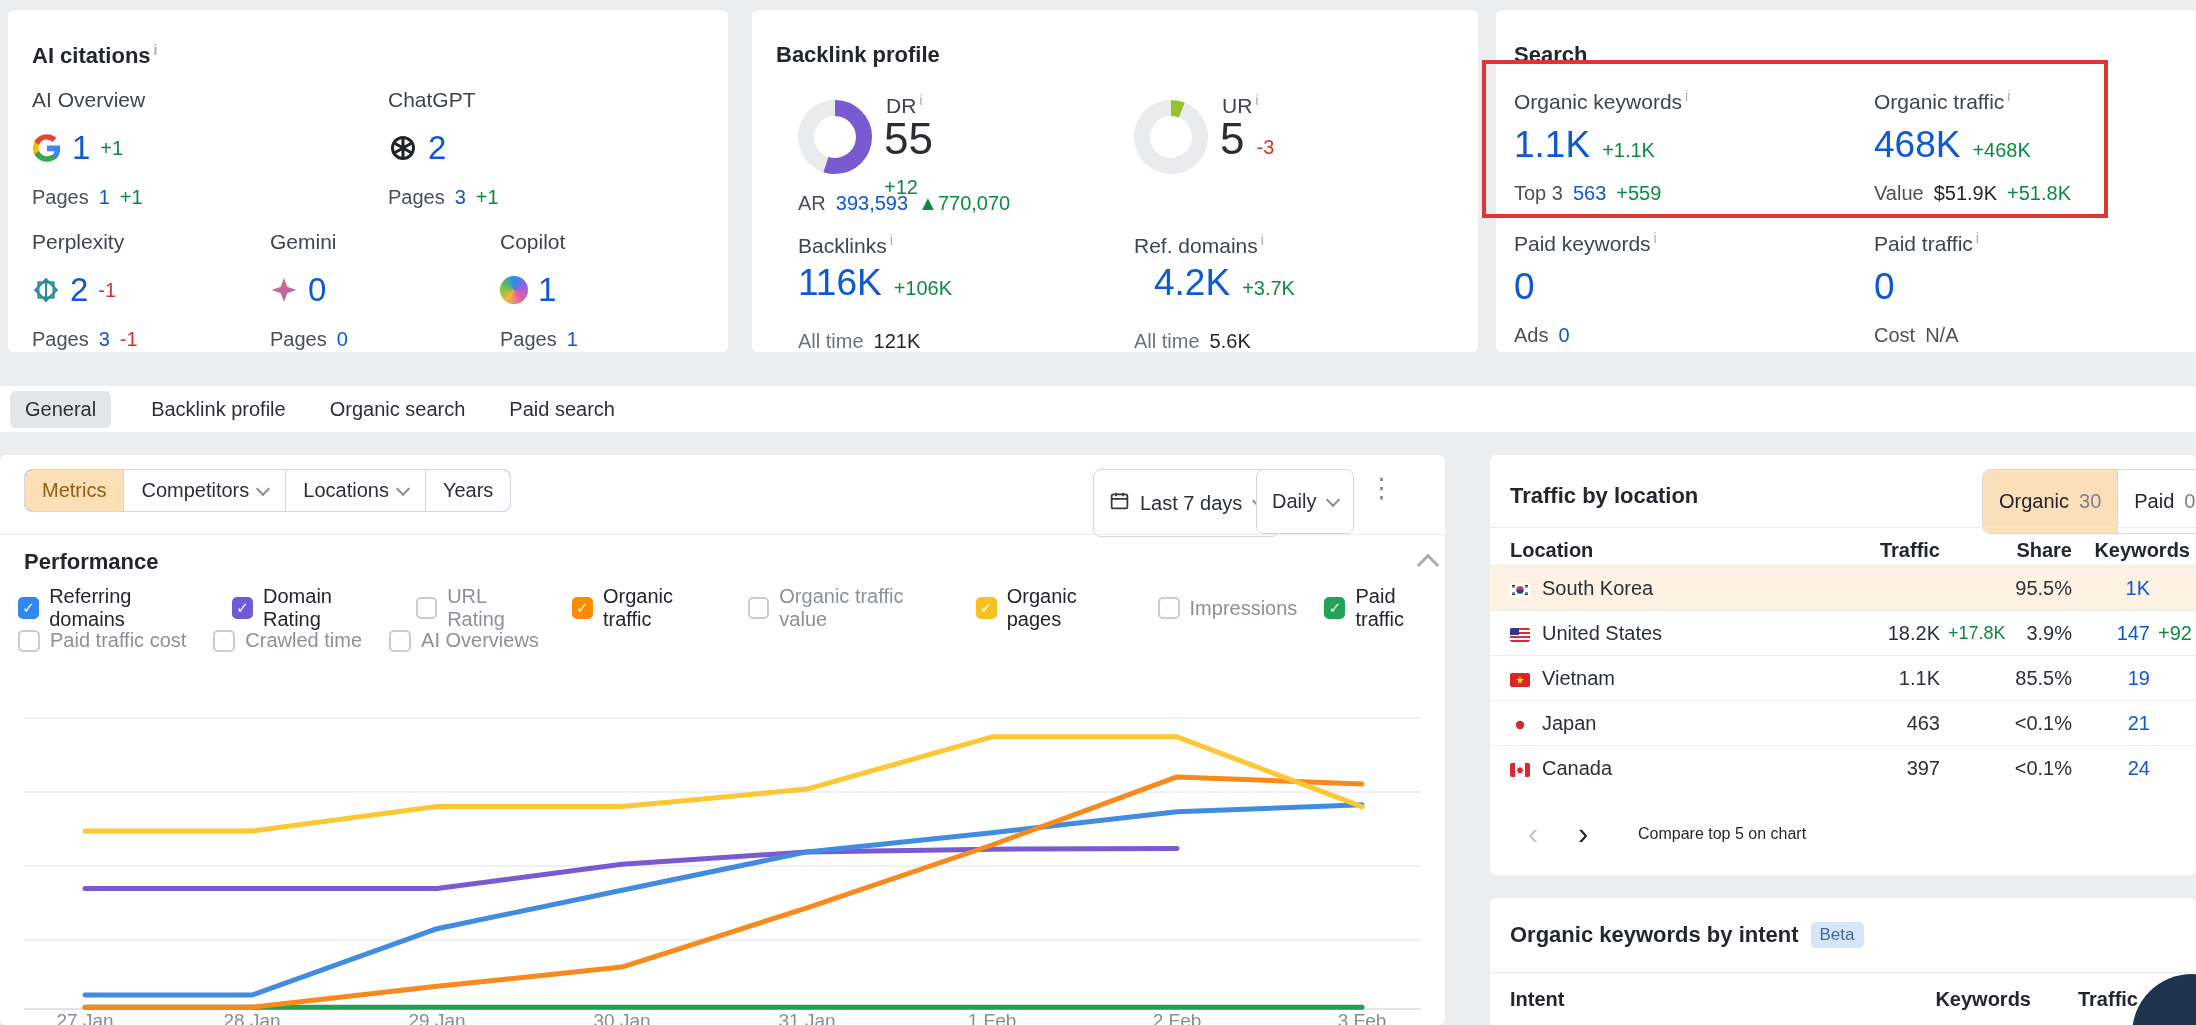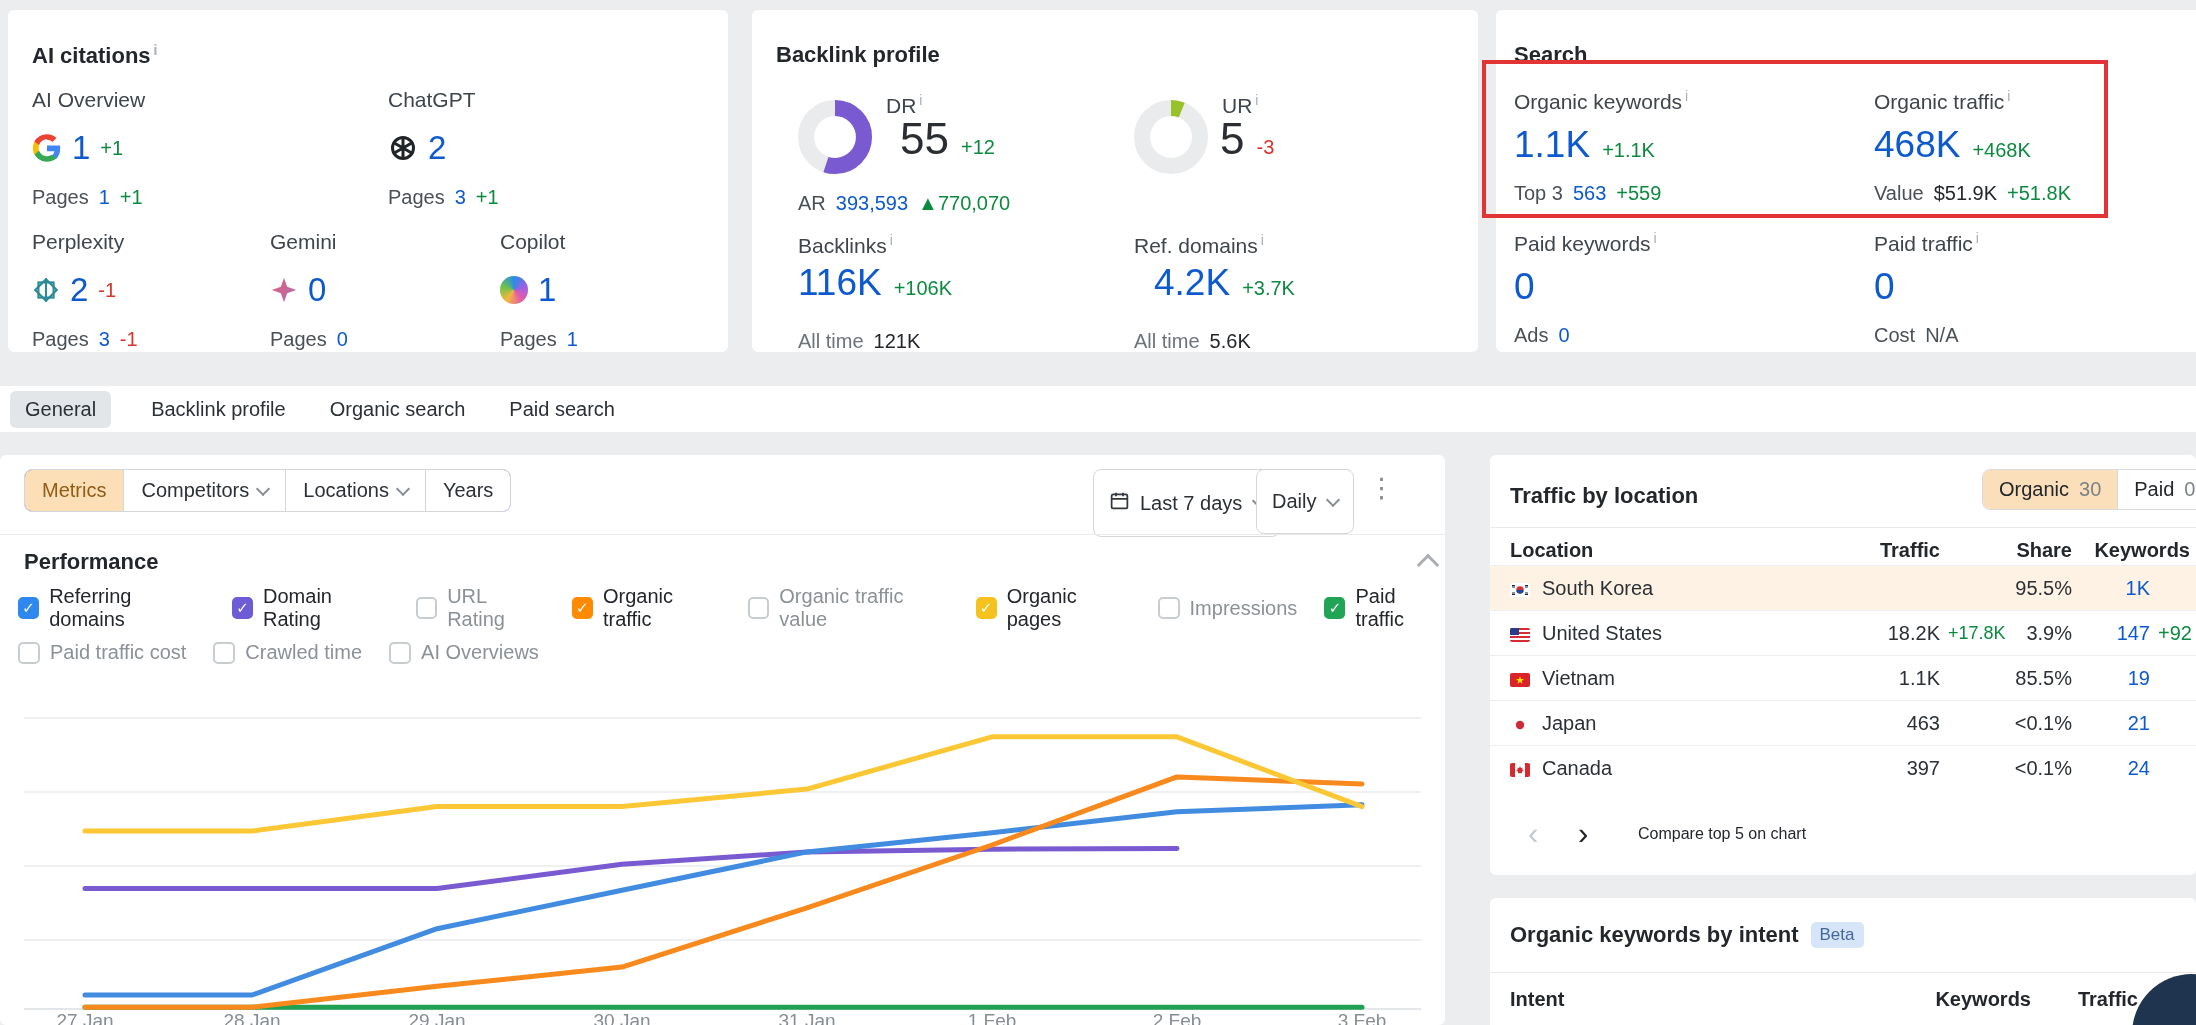--- a/index.html
+++ b/index.html
@@ -179,7 +179,7 @@
       </svg>
     </div>
     <div class="abs t-label" style="left:134px;top:82px;"><span>DR</span><sup class="i">i</sup></div>
-    <div class="abs big-val" style="left:148px;top:104px;">
+    <div class="abs big-val" style="left:132px;top:104px;flex-direction:column;">
       <span class="gauge-num">55</span>
       <span class="delta t-green">+12</span>
     </div>

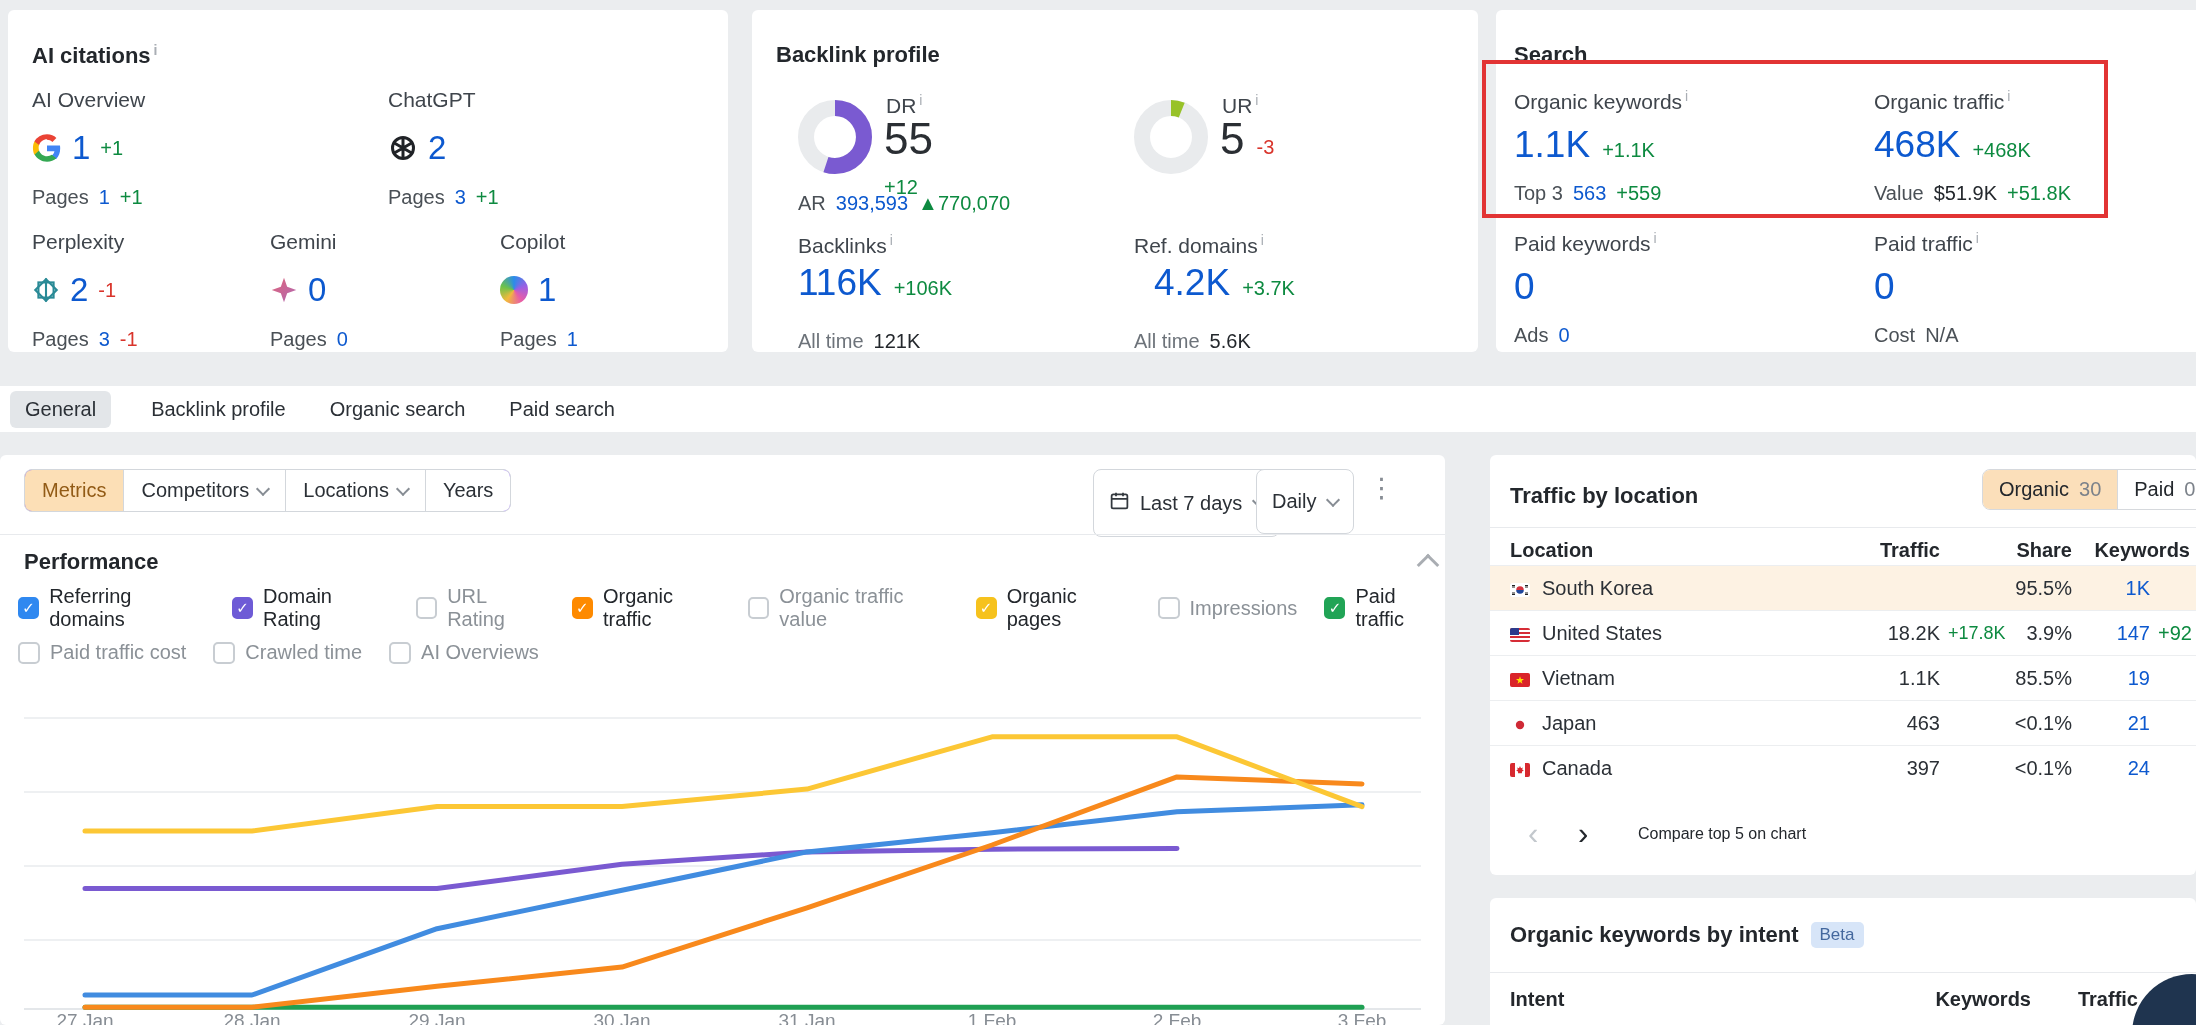--- a/index.html
+++ b/index.html
@@ -50,7 +50,7 @@
   .cell{position:absolute;top:0;line-height:45px;white-space:nowrap;}
   .flag{display:inline-block;vertical-align:-2px;margin-right:12px;border-radius:2px;box-shadow:inset 0 0 0 1px rgba(0,0,0,.10);}
   .seg-toggle{position:absolute;display:flex;border:1px solid #d6d9dd;border-radius:8px;overflow:hidden;font-size:20px;}
-  .seg{padding:8px 16px;display:flex;gap:10px;align-items:center;background:#fff;color:#23272c;}
+  .seg{padding:20px 16px;display:flex;gap:10px;align-items:center;background:#fff;color:#23272c;}
   .seg .cnt{color:#7c828a;}
   .seg.active{background:#fbdfba;}
   .seg + .seg{border-left:1px solid #d6d9dd;}

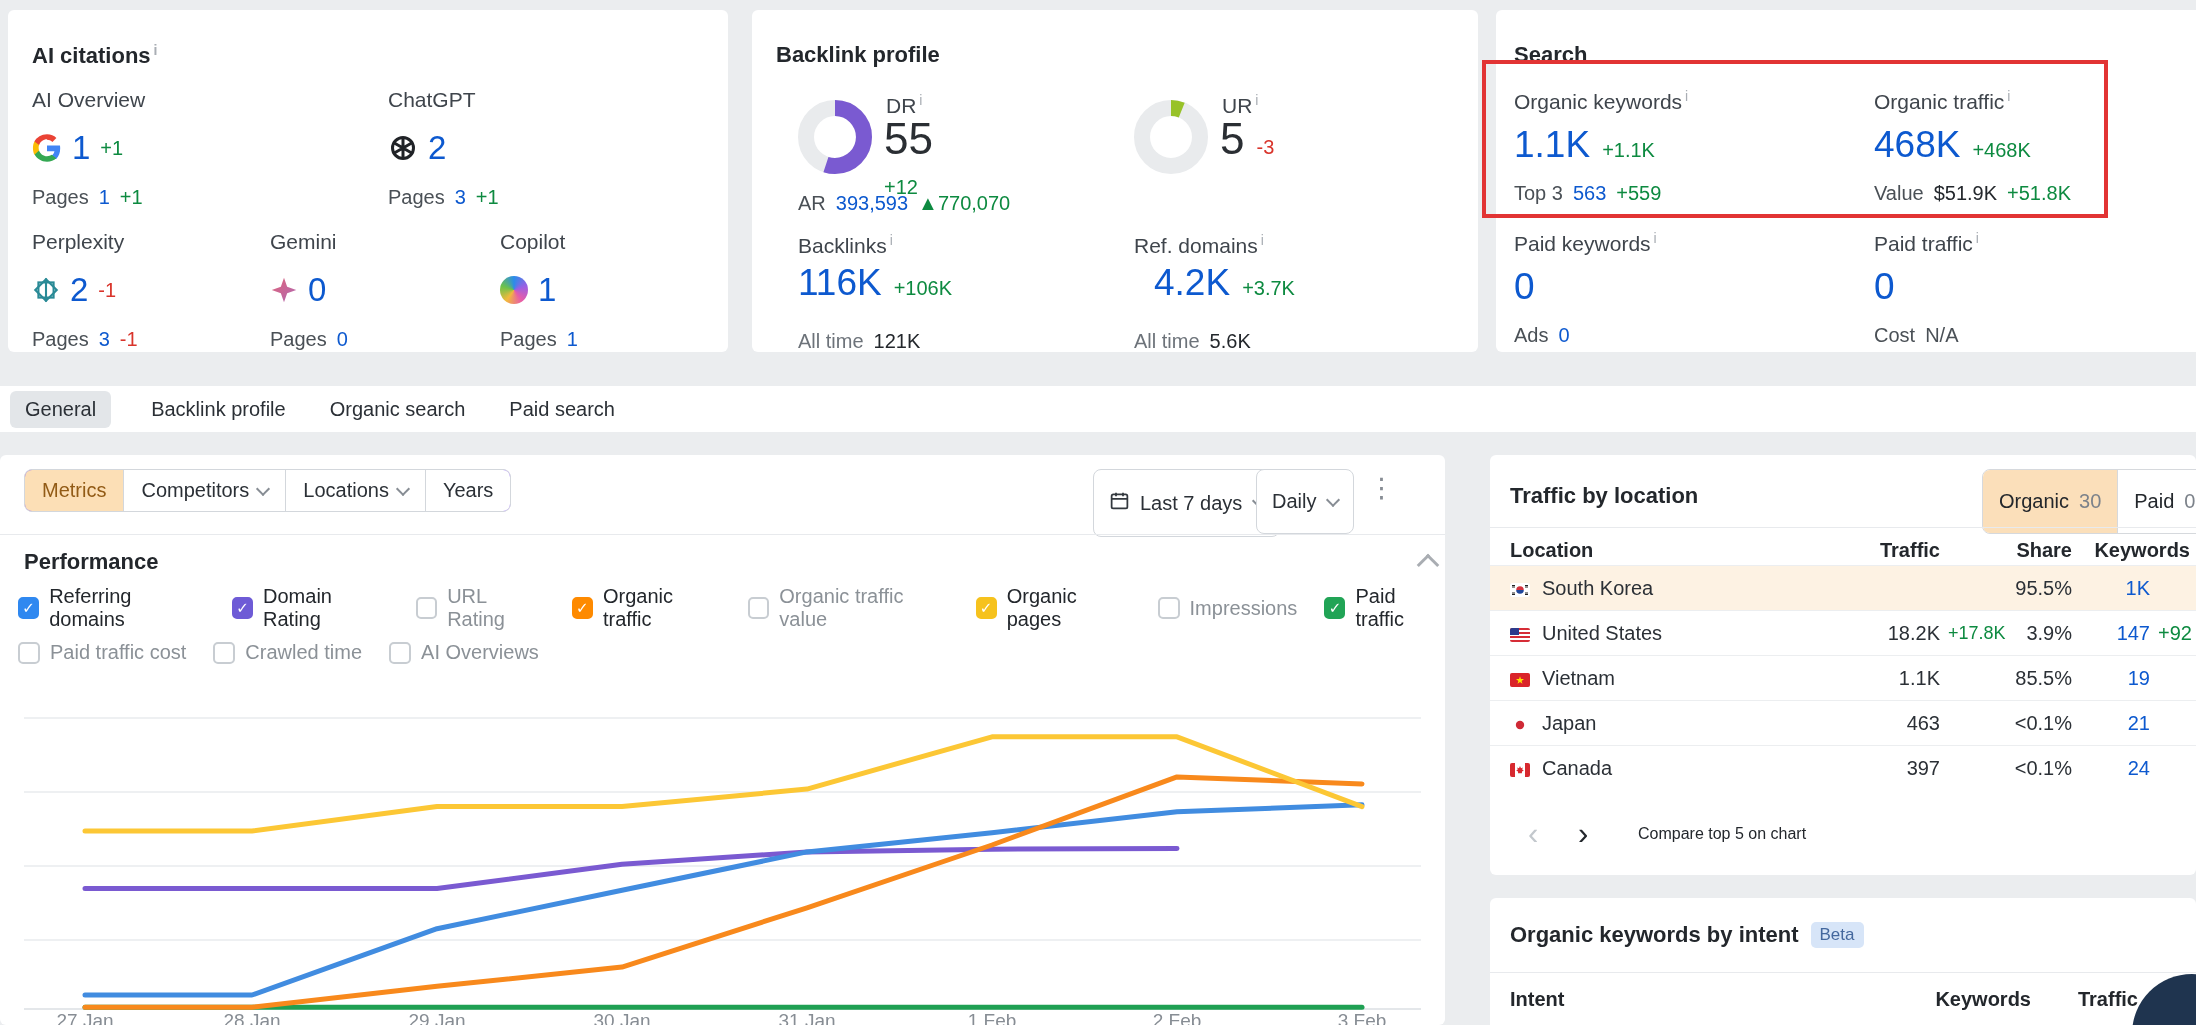--- a/index.html
+++ b/index.html
@@ -350,7 +350,7 @@
           <span>Paid traffic</span>
         </label>
     </div>
-    <div class="cb-row" style="left:18px;top:186px;">
+    <div class="cb-row" style="left:18px;top:174px;">
       <label class="cb-item">
           <span class="cb-box"></span>
           <span>Paid traffic cost</span>

